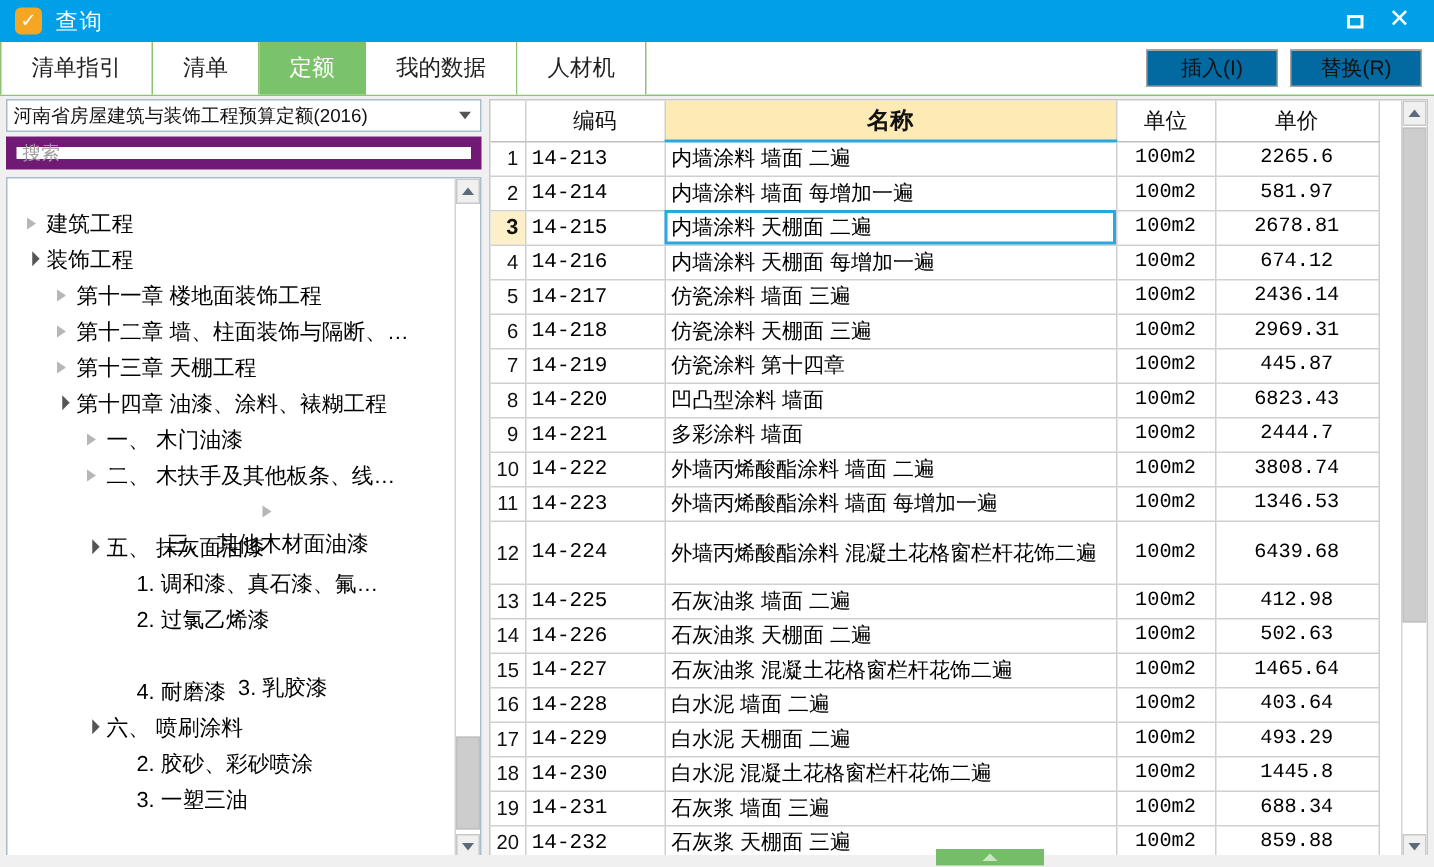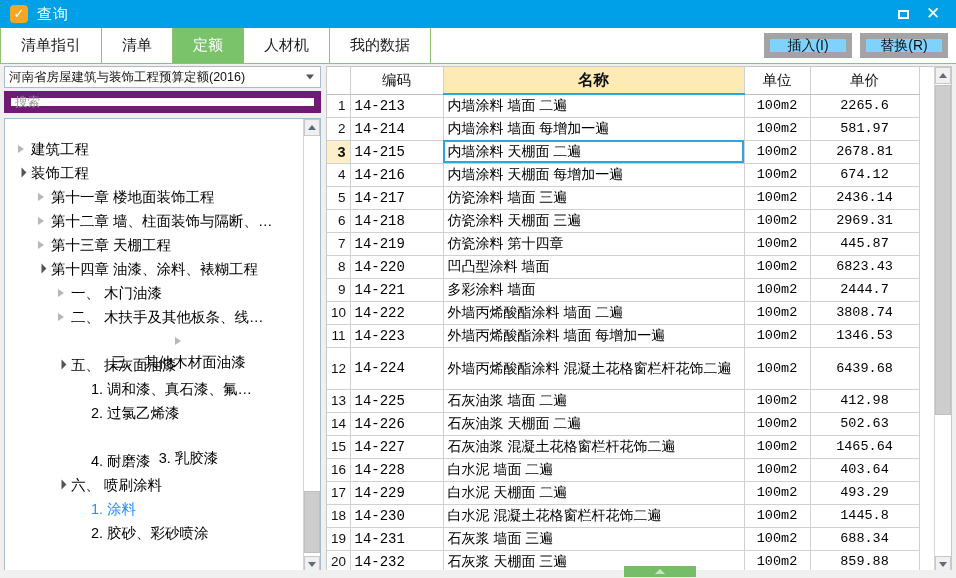--- a/index.html
+++ b/index.html
@@ -338,8 +338,8 @@
       <div class="tab">清单指引</div>
       <div class="tab">清单</div>
       <div class="tab active">定额</div>
+      <div class="tab">我的数据</div>
       <div class="tab">人材机</div>
-      <div class="tab">我的数据</div>
     </div>
     <div class="toolbtns">
       <div class="toolbtn">插入(I)</div>

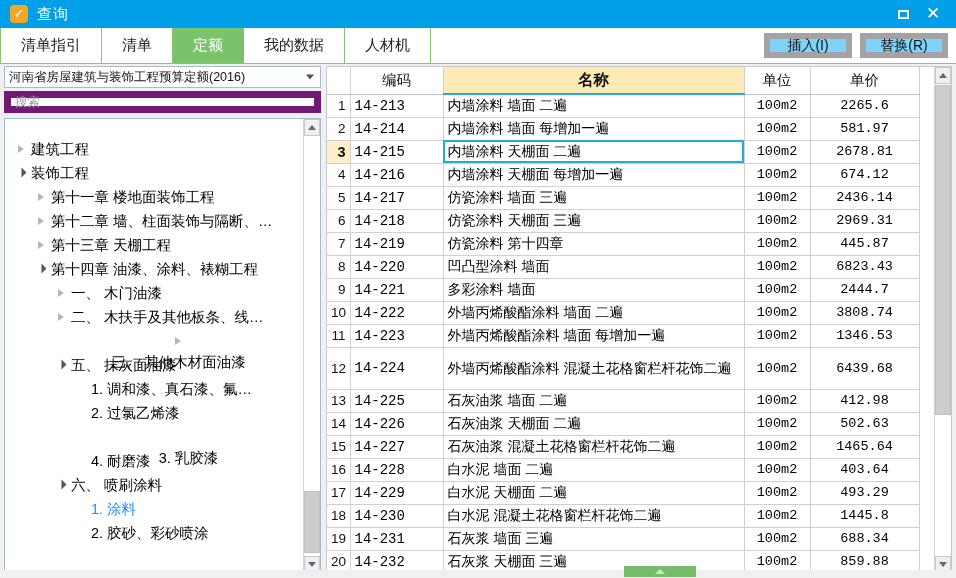--- a/index.html
+++ b/index.html
@@ -104,8 +104,8 @@
     height: 25px;
     min-width: 88px;
     padding: 0 10px;
-    border: 6px solid #a3a3a3;
-    background: #7dd3fc;
+    border: 1px solid #a3a3a3;
+    background: #0369a1;
     color: #111111;
     font-size: 14px;
     display: flex; align-items: center; justify-content: center;

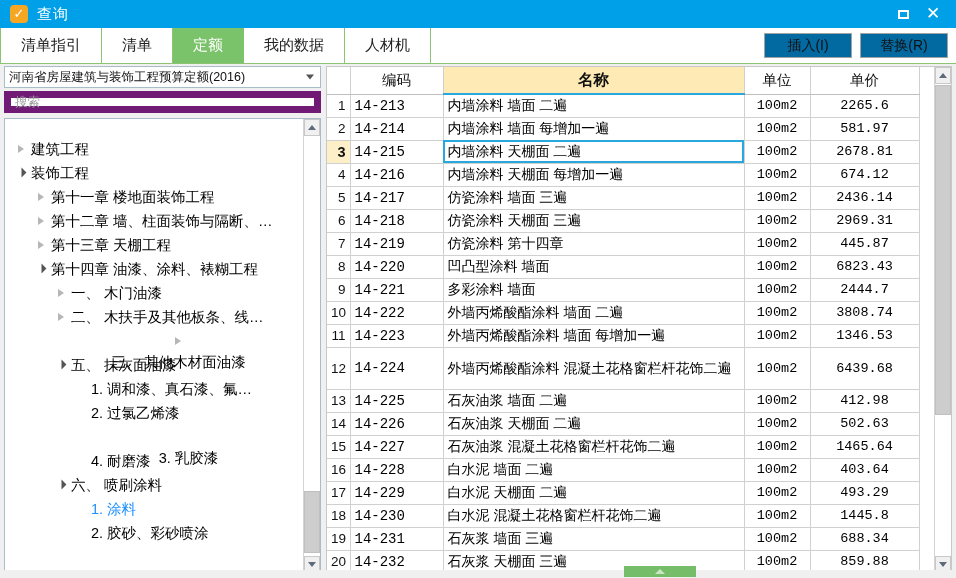--- a/index.html
+++ b/index.html
@@ -419,10 +419,6 @@
           <div class="tnode" style="padding-left: 48px;">
             <span class="twist expanded"></span>
             <span class="tlabel">六、  喷刷涂料</span>
-          </div>
-          <div class="tnode sel" style="padding-left: 68px;">
-            <span class="twist none"></span>
-            <span class="tlabel">1.  涂料</span>
           </div>
           <div class="tnode" style="padding-left: 68px;">
             <span class="twist none"></span>

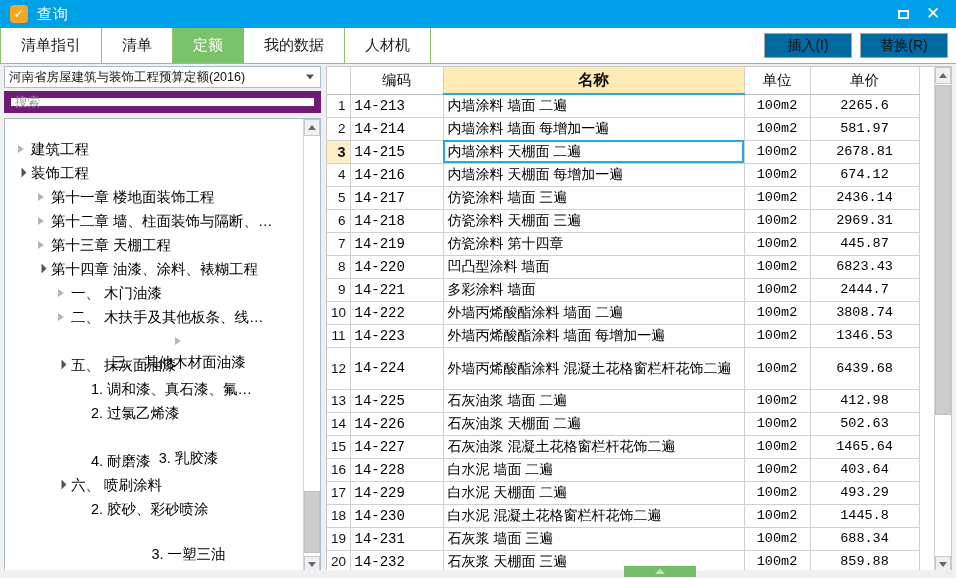--- a/index.html
+++ b/index.html
@@ -424,7 +424,7 @@
             <span class="twist none"></span>
             <span class="tlabel">2.  胶砂、彩砂喷涂</span>
           </div>
-          <div class="tnode" style="padding-left: 68px; flex-direction: column;">
+          <div class="tnode" style="padding-left: 68px;">
             <span class="twist none"></span>
             <span class="tlabel">3.  一塑三油</span>
           </div>

